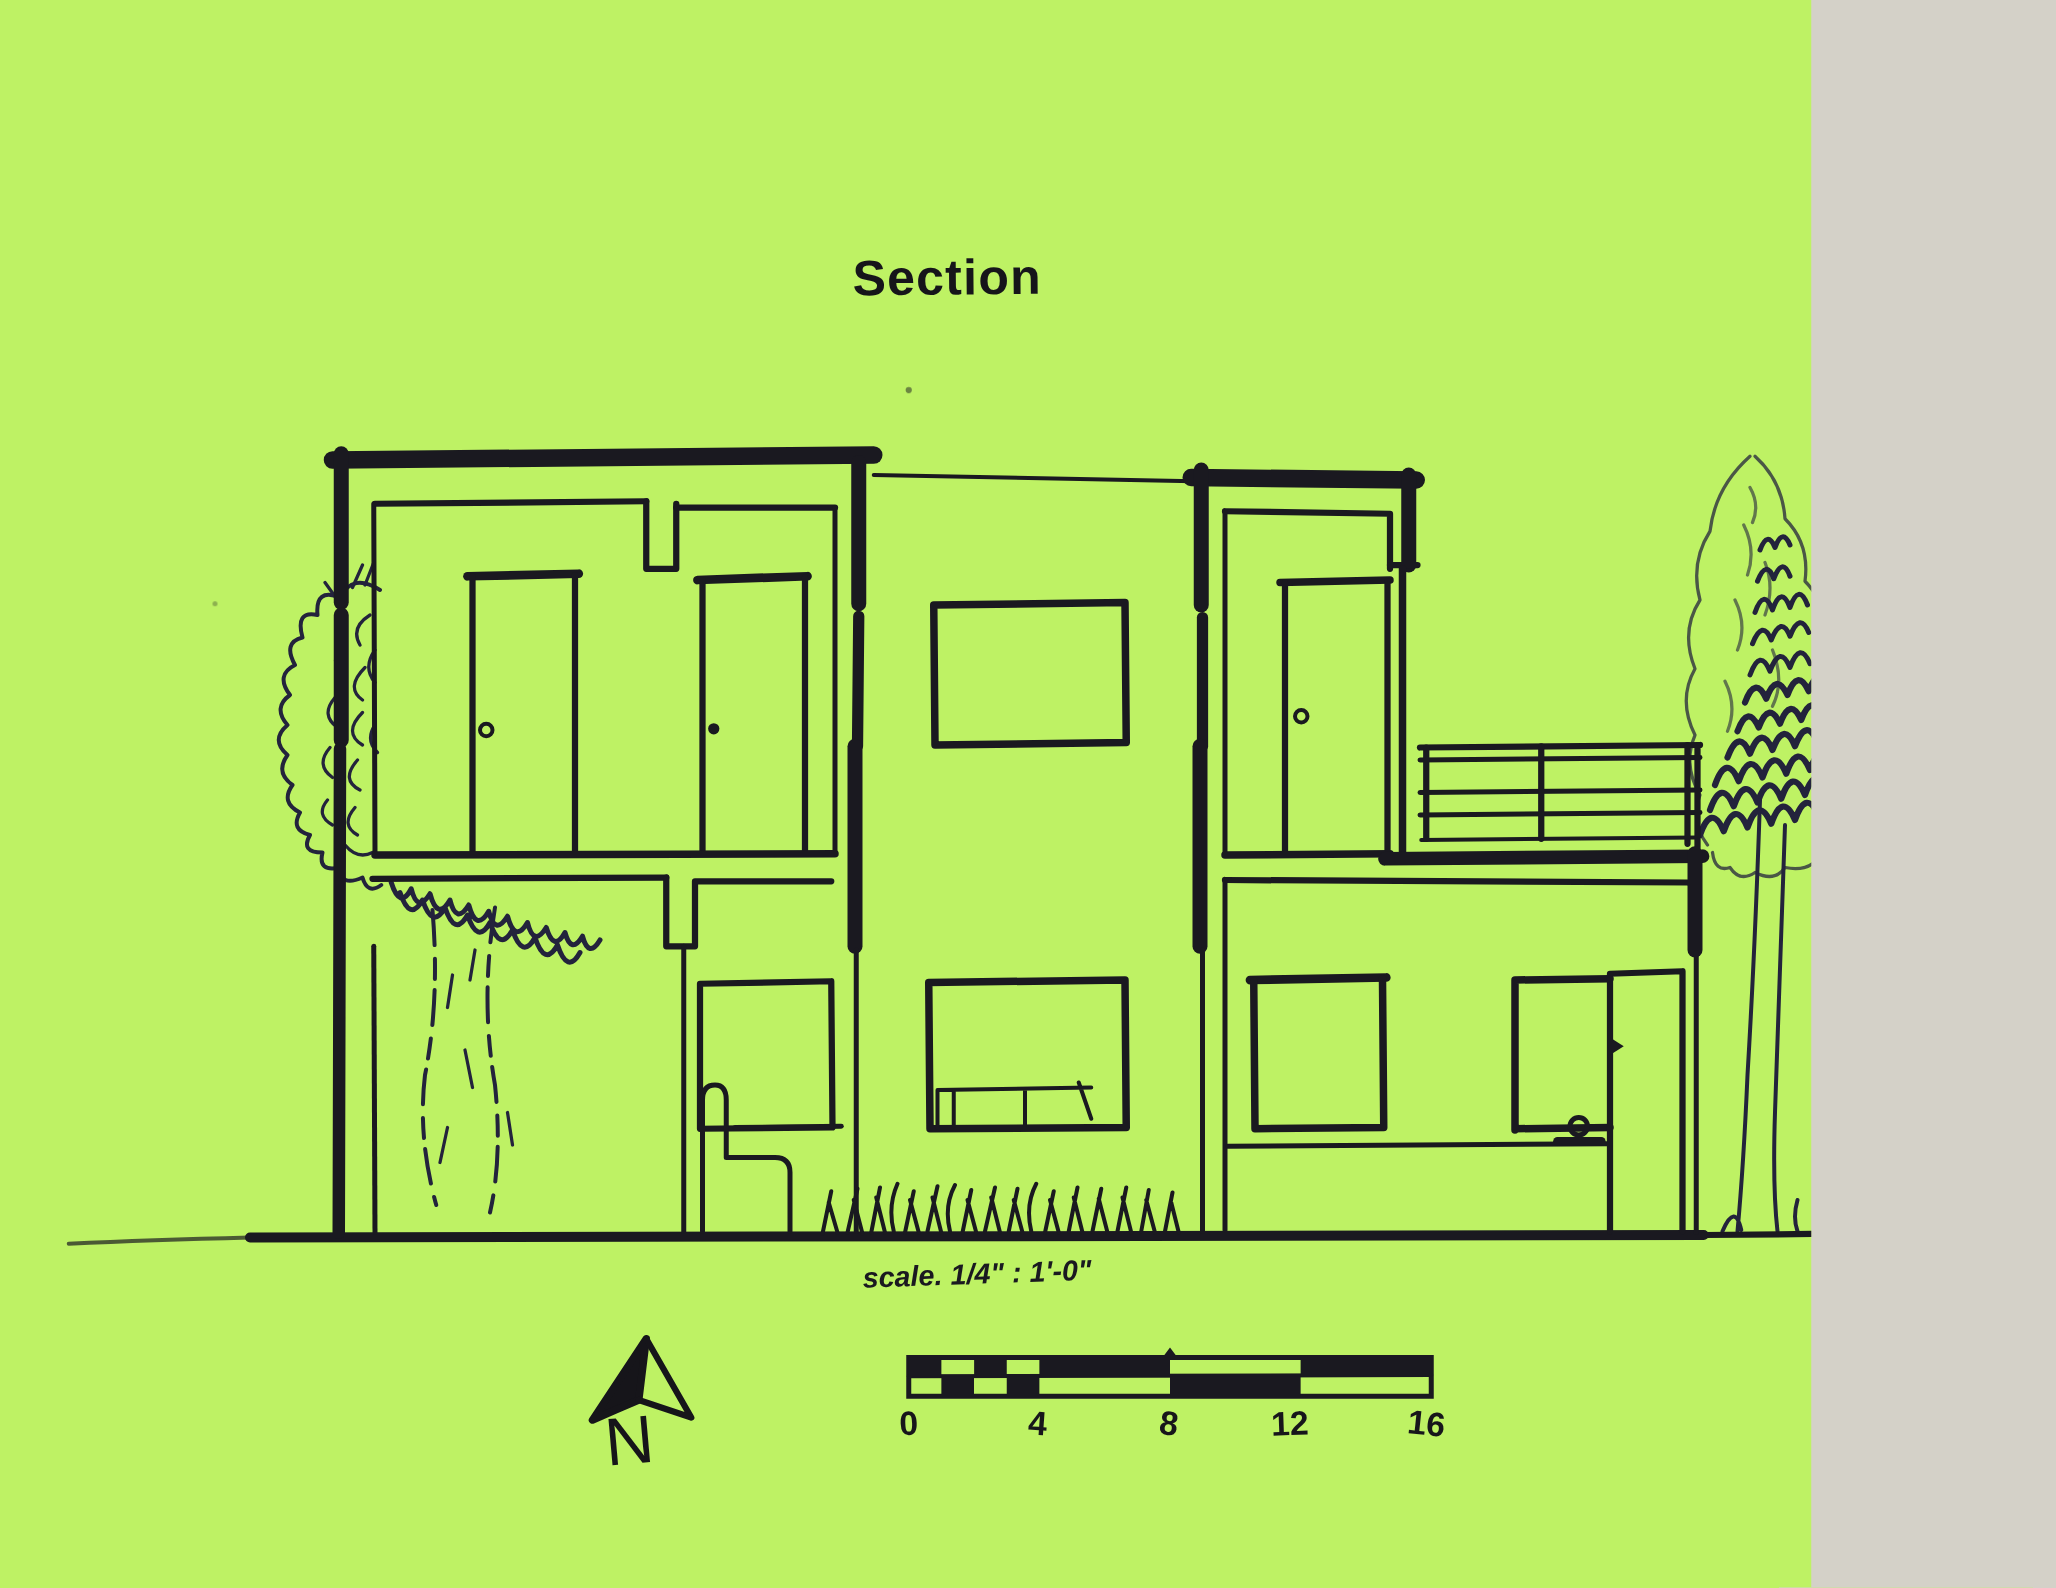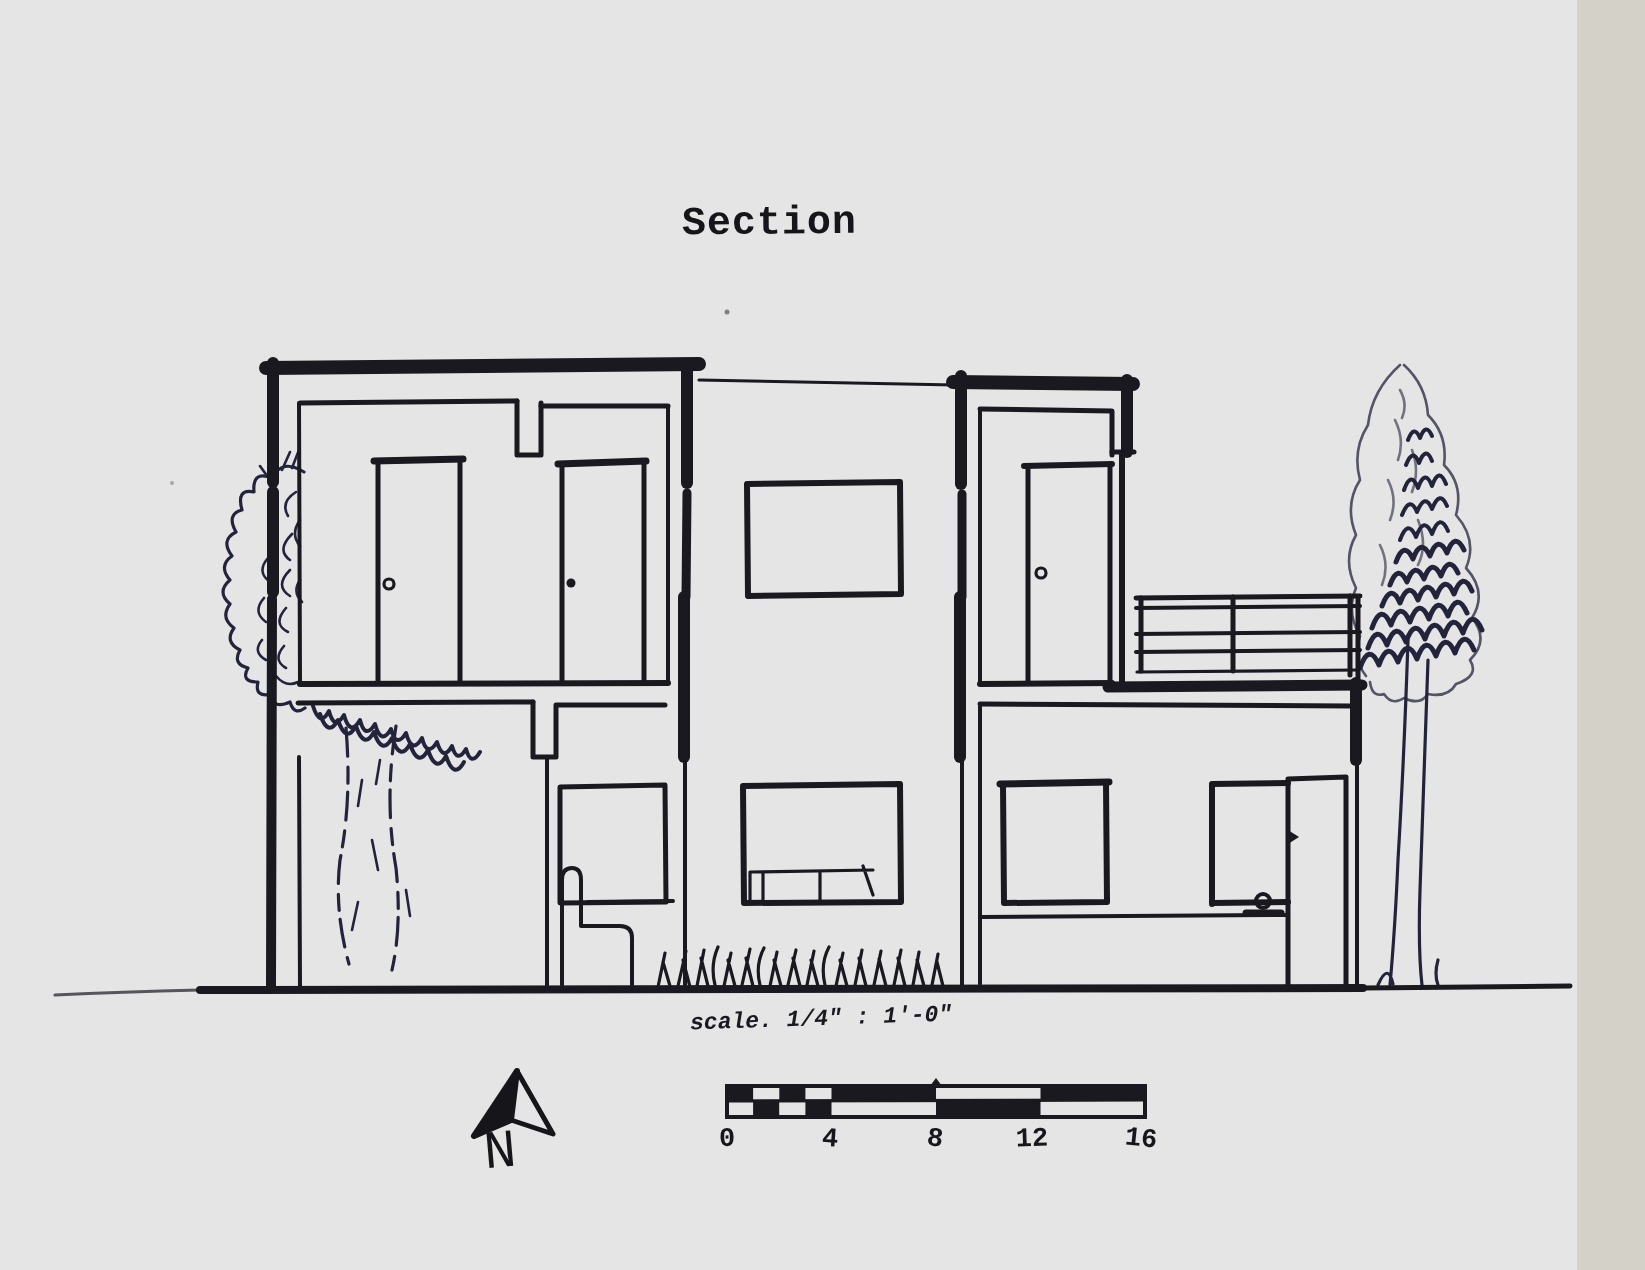--- a/index.html
+++ b/index.html
@@ -3,8 +3,8 @@
 <meta charset="utf-8">
 <style>
   html,body{margin:0;padding:0;background:#d4d1c8;}
-  .page{position:relative;width:1577px;height:1270px;background:#e5e5e5;overflow:hidden;
-        font-family:Liberation Mono, monospace;}
+  .page{position:relative;width:1449px;height:1270px;background:#bef264;overflow:hidden;
+        font-family:Liberation Sans, sans-serif;}
   .drawing-svg{position:absolute;left:0;top:0;}
   .title{position:absolute;left:682px;top:200px;width:300px;font-size:40px;font-weight:700;
          color:#16151a;letter-spacing:1px;transform:rotate(-0.5deg);}

